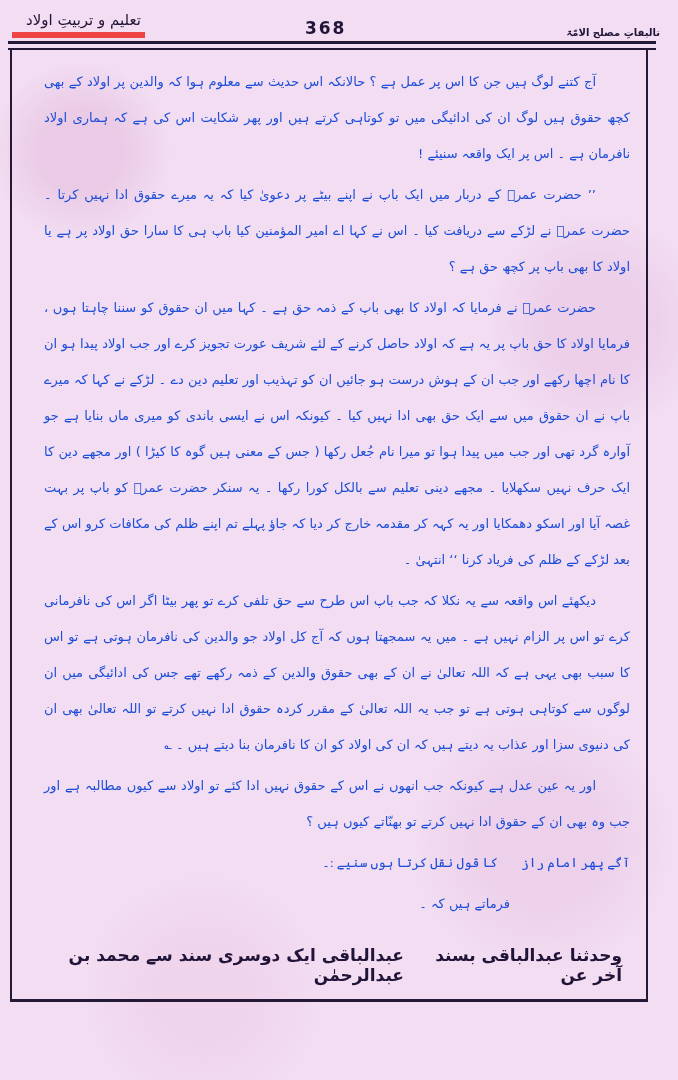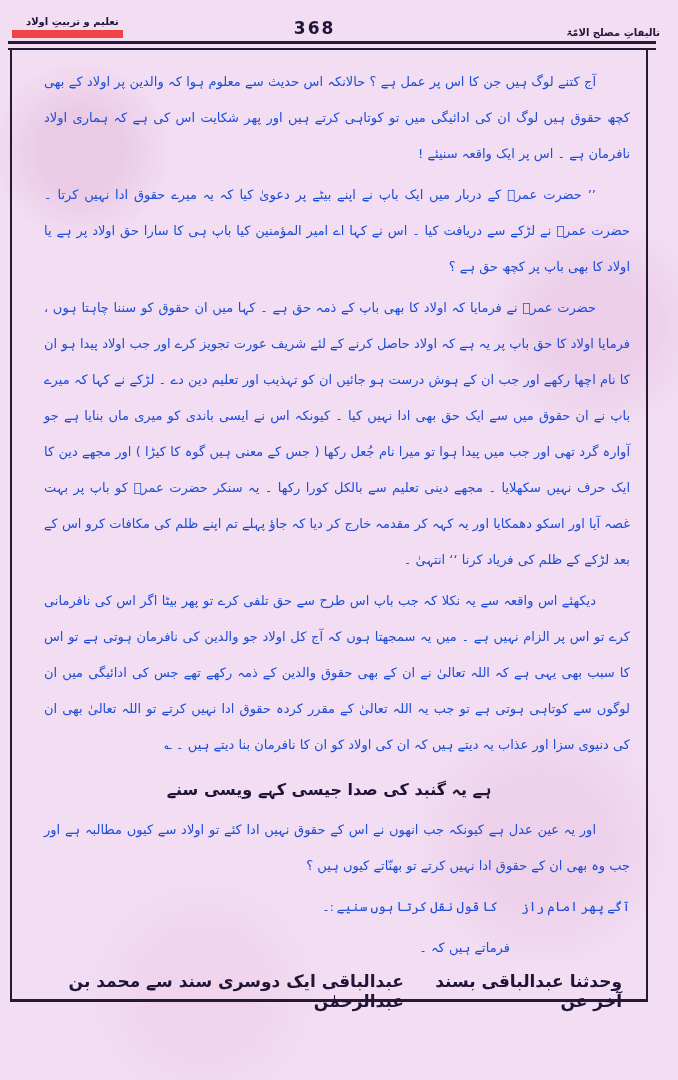--- a/index.html
+++ b/index.html
@@ -22,8 +22,8 @@
     padding:16px 16px 2px 12px;height:40px;box-sizing:border-box;
   }
   .chapter-title{
-    font-size:10px;font-weight:bold;direction:rtl;
-    border-bottom:8px solid #ef4444;padding:0 4px 3px 14px;
+    font-size:15px;font-weight:normal;direction:rtl;
+    border-bottom:6px solid #ef4444;padding:0 4px 3px 14px;
   }
   .page-number{
     font-size:17px;font-weight:bold;letter-spacing:2px;

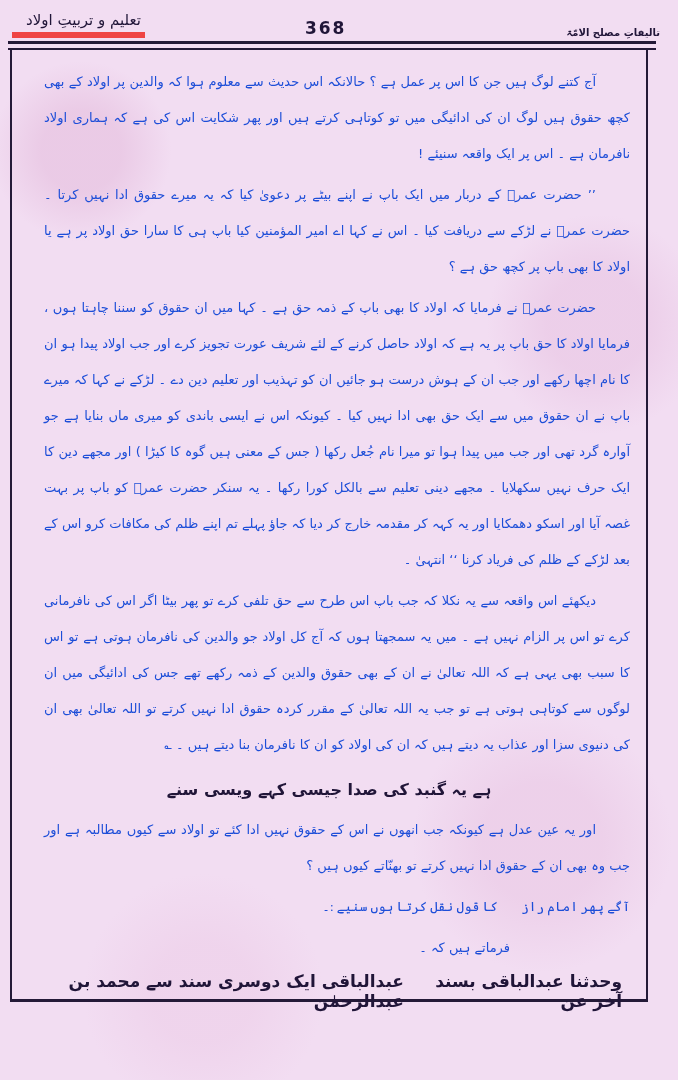--- a/index.html
+++ b/index.html
@@ -84,7 +84,6 @@
     <p class="para indent">حضرت عمرؓ نے فرمایا کہ اولاد کا بھی باپ کے ذمہ حق ہے ۔ کہا میں ان حقوق کو سننا چاہتا ہوں ، فرمایا اولاد کا حق باپ پر یہ ہے کہ اولاد حاصل کرنے کے لئے شریف عورت تجویز کرے اور جب اولاد پیدا ہو ان کا نام اچھا رکھے اور جب ان کے ہوش درست ہو جائیں ان کو تہذیب اور تعلیم دین دے ۔ لڑکے نے کہا کہ میرے باپ نے ان حقوق میں سے ایک حق بھی ادا نہیں کیا ۔ کیونکہ اس نے ایسی باندی کو میری ماں بنایا ہے جو آوارہ گرد تھی اور جب میں پیدا ہوا تو میرا نام جُعل رکھا ( جس کے معنی ہیں گوہ کا کیڑا ) اور مجھے دین کا ایک حرف نہیں سکھلایا ۔ مجھے دینی تعلیم سے بالکل کورا رکھا ۔ یہ سنکر حضرت عمرؓ کو باپ پر بہت غصہ آیا اور اسکو دھمکایا اور یہ کہہ کر مقدمہ خارج کر دیا کہ جاؤ پہلے تم اپنے ظلم کی مکافات کرو اس کے بعد لڑکے کے ظلم کی فریاد کرنا ‘‘ انتہیٰ ۔</p>
     <p class="para indent">دیکھئے اس واقعہ سے یہ نکلا کہ جب باپ اس طرح سے حق تلفی کرے تو پھر بیٹا اگر اس کی نافرمانی کرے تو اس پر الزام نہیں ہے ۔ میں یہ سمجھتا ہوں کہ آج کل اولاد جو والدین کی نافرمان ہوتی ہے تو اس کا سبب بھی یہی ہے کہ اللہ تعالیٰ نے ان کے بھی حقوق والدین کے ذمہ رکھے تھے جس کی ادائیگی میں ان لوگوں سے کوتاہی ہوتی ہے تو جب یہ اللہ تعالیٰ کے مقرر کردہ حقوق ادا نہیں کرتے تو اللہ تعالیٰ بھی ان کی دنیوی سزا اور عذاب یہ دیتے ہیں کہ ان کی اولاد کو ان کا نافرمان بنا دیتے ہیں ۔ ؎</p>
 
-    <div class="verse">ہے یہ گنبد کی صدا جیسی کہے ویسی سنے</div>
 
     <p class="para indent">اور یہ عین عدل ہے کیونکہ جب انھوں نے اس کے حقوق نہیں ادا کئے تو اولاد سے کیوں مطالبہ ہے اور جب وہ بھی ان کے حقوق ادا نہیں کرتے تو بھنّاتے کیوں ہیں ؟</p>
     <p class="para line-center">آگے پھر امام رازیؒ کا قول نقل کرتا ہوں سنیے :۔</p>

